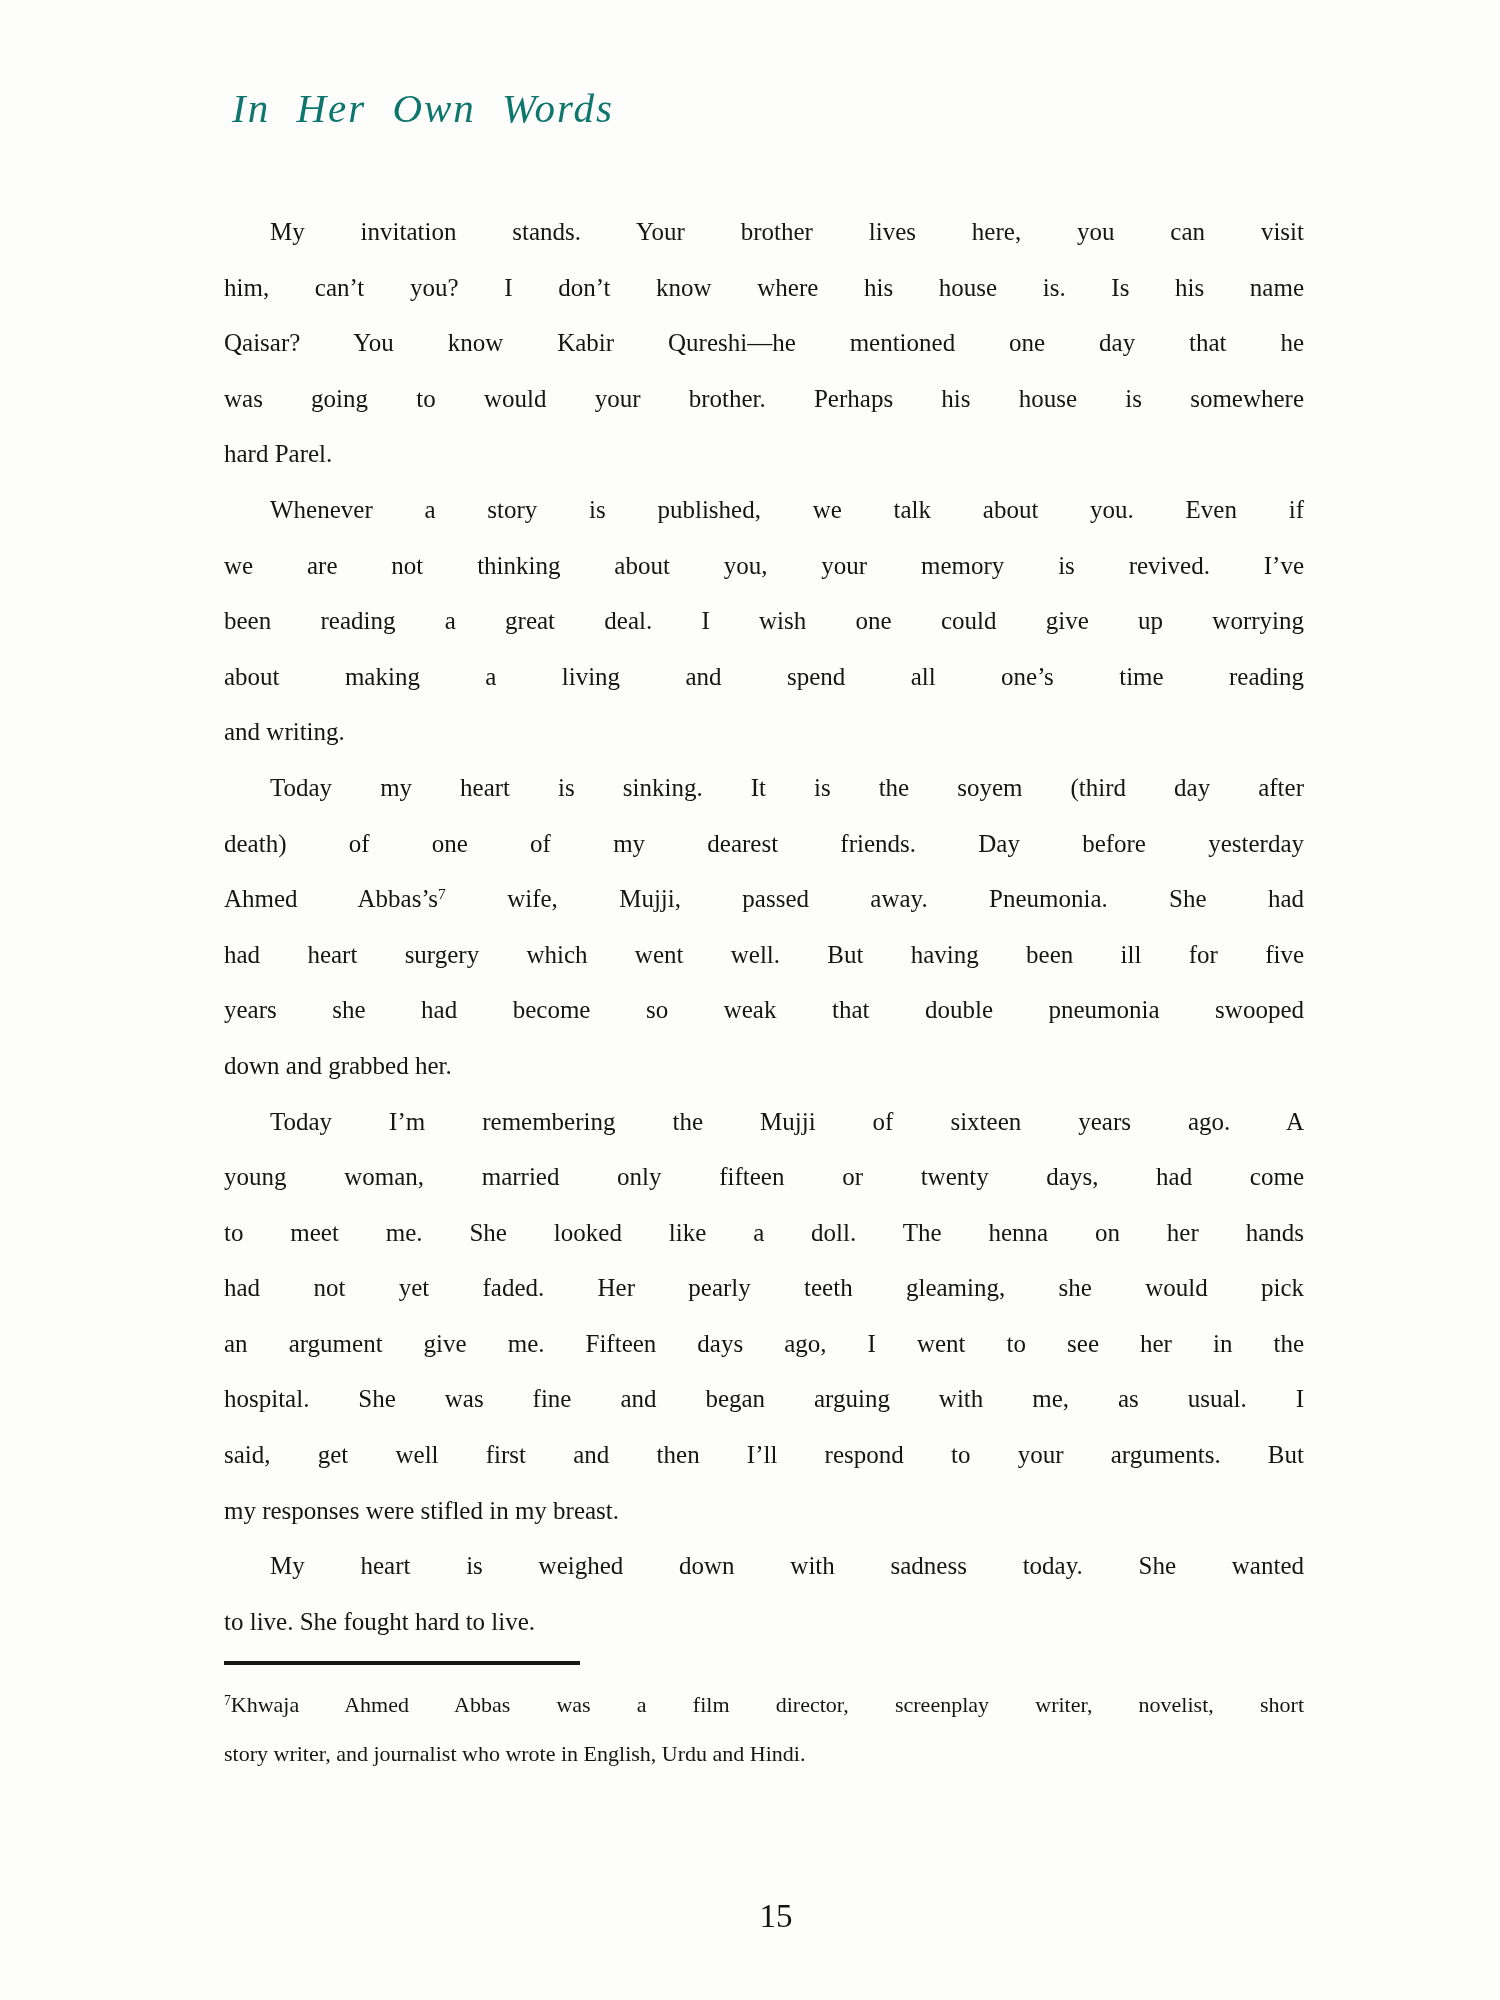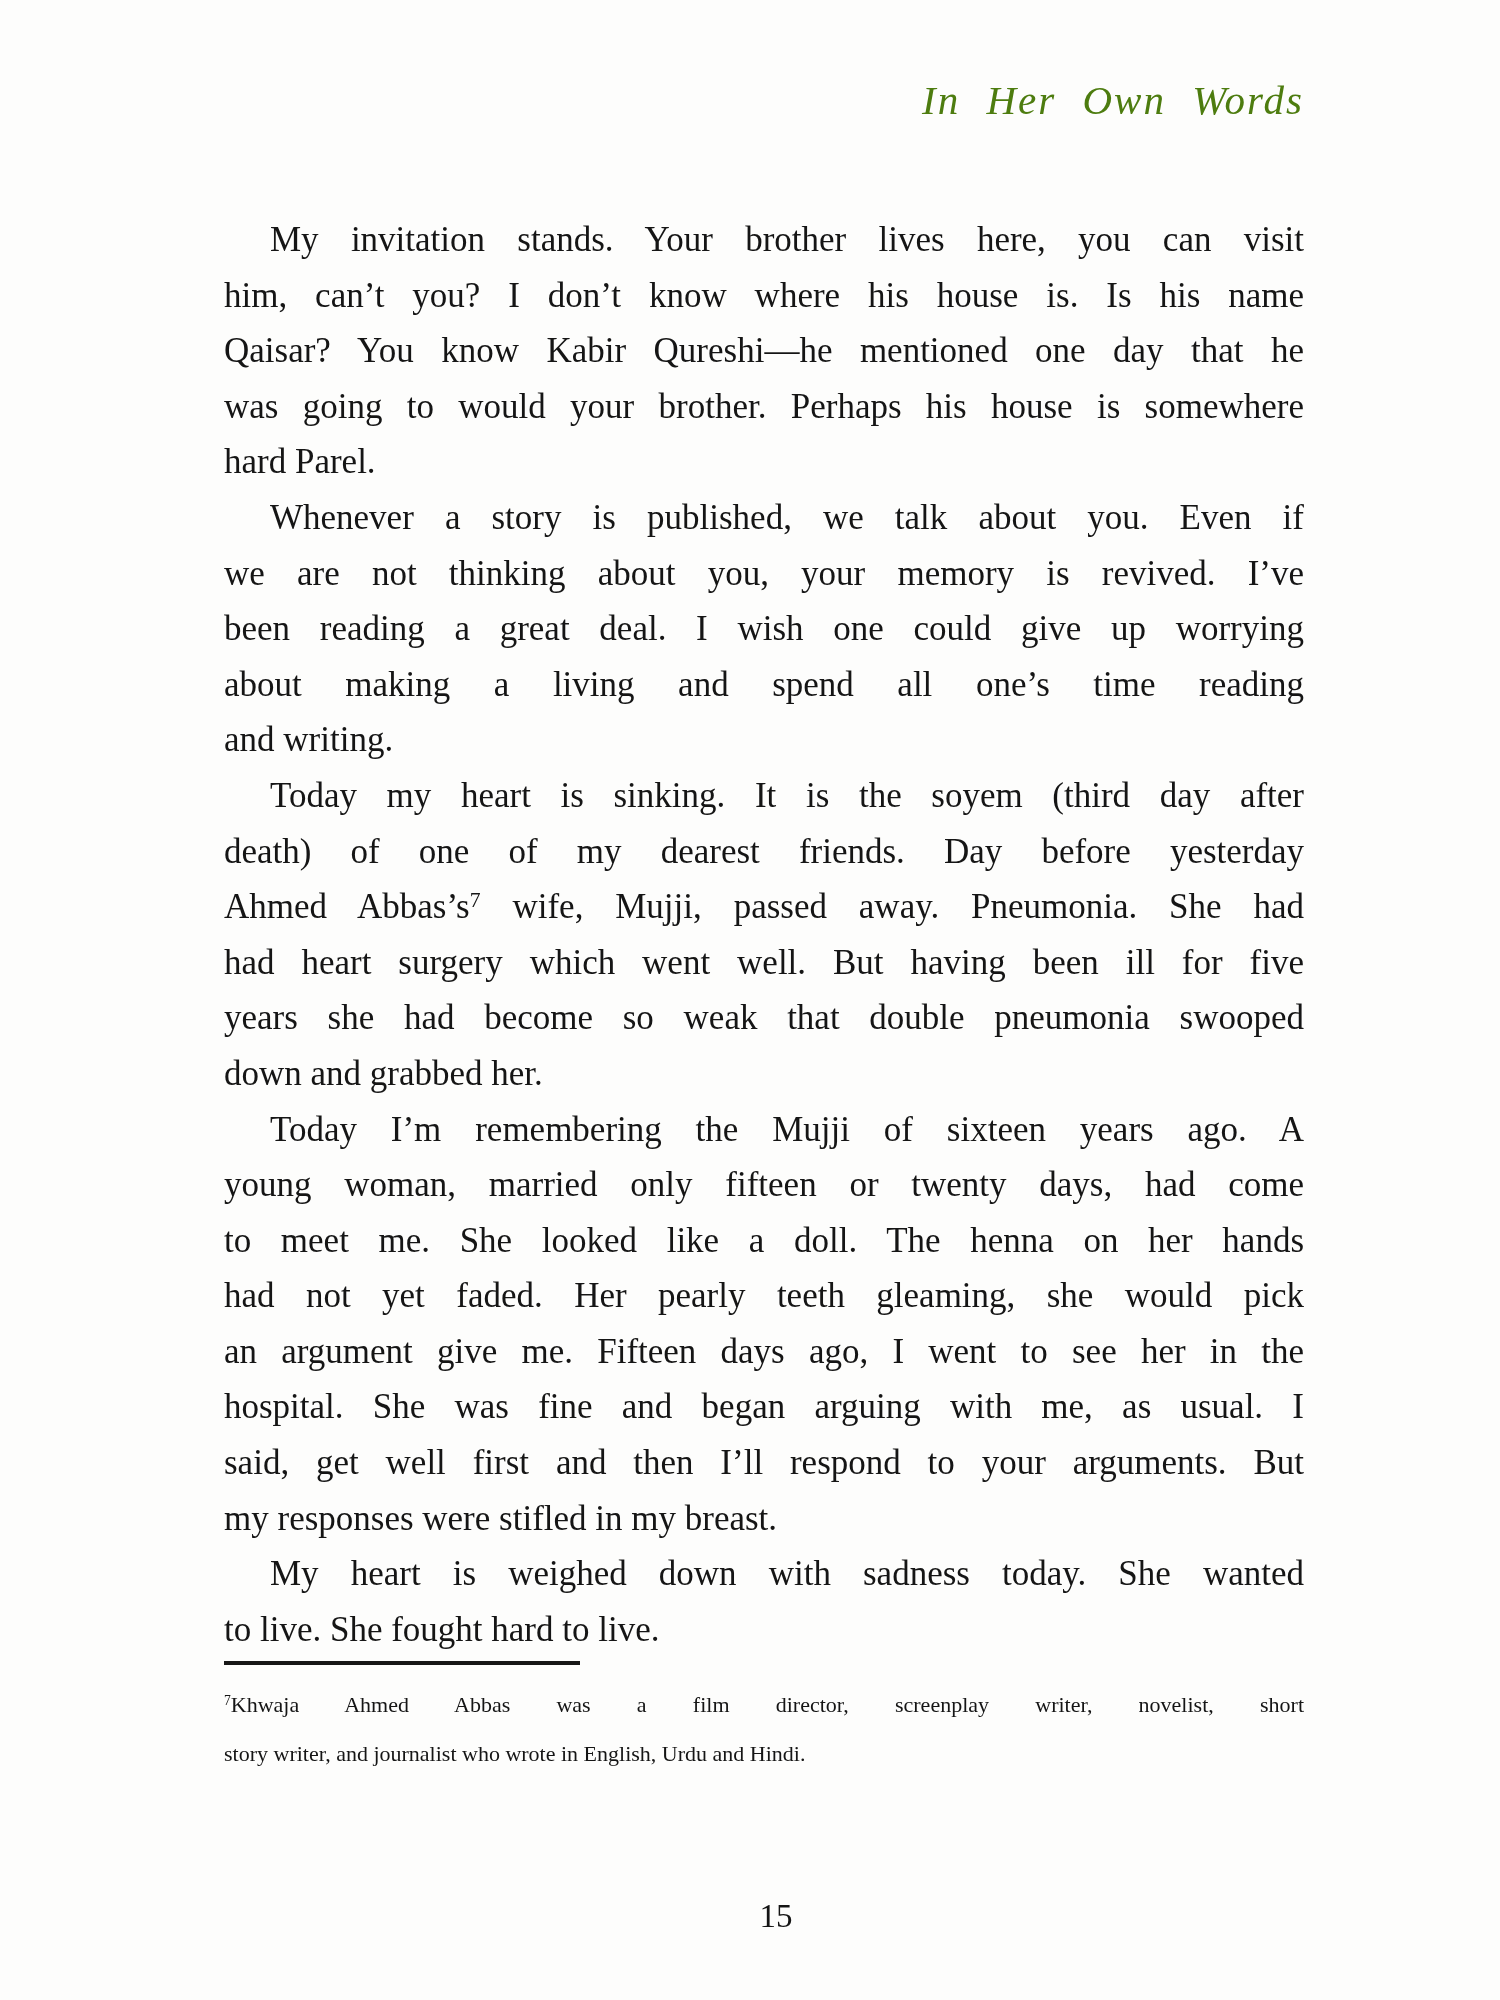--- a/index.html
+++ b/index.html
@@ -21,14 +21,14 @@
     top: 76px;
     left: 224px;
     width: 1080px;
-    margin: 0;
-    text-align: right;
+    margin: 8px;
+    text-align: left;
     font-style: italic;
     font-weight: normal;
     font-size: 41px;
     letter-spacing: 2px;
     word-spacing: 14px;
-    color: #4d7c0f;
+    color: #0f766e;
   }
   .text-block {
     position: absolute;

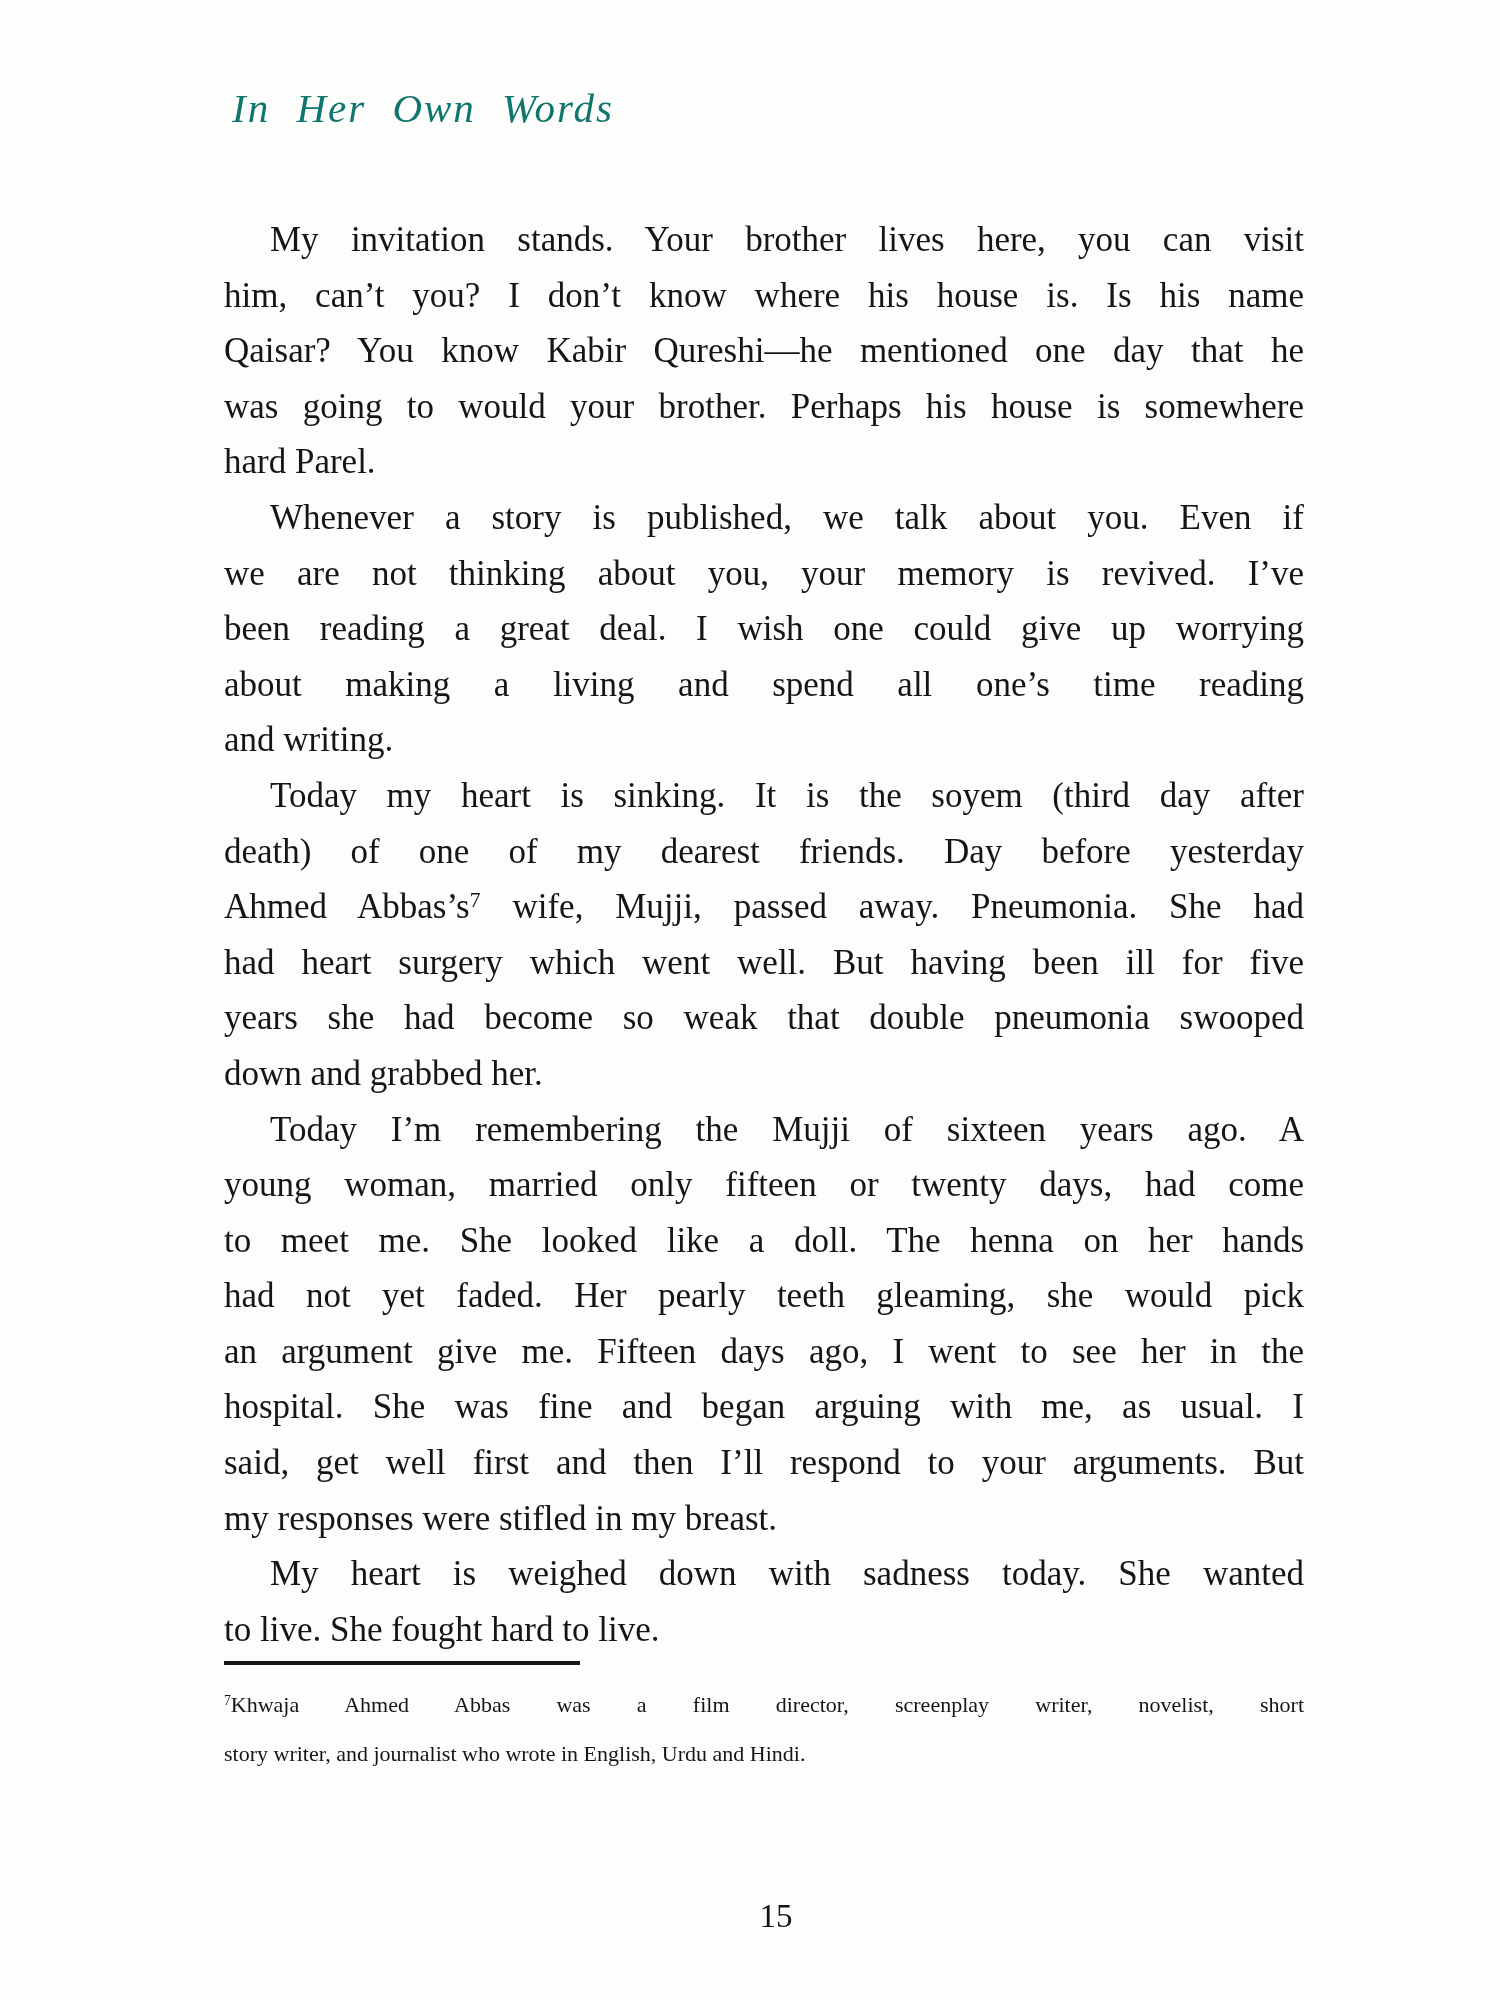--- a/index.html
+++ b/index.html
@@ -32,10 +32,10 @@
   }
   .text-block {
     position: absolute;
-    top: 212px;
+    top: 204px;
     left: 224px;
     width: 1080px;
-    font-size: 35px;
+    font-size: 25px;
     line-height: 55.6px;
   }
   .para { margin: 0; }

